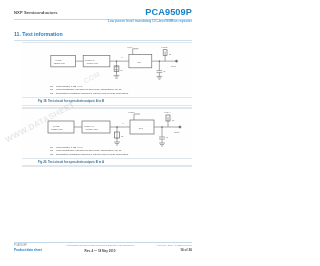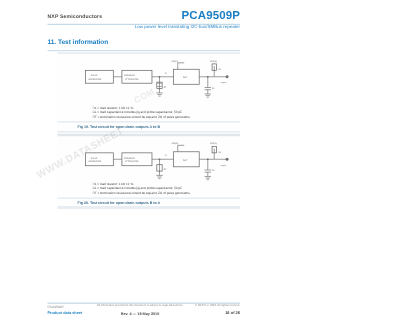--- a/index.html
+++ b/index.html
@@ -11,7 +11,7 @@
     overflow:hidden;
     color:#3b3b3b;
   }
-  .page{position:absolute;inset:0;margin-left:24px;}
+  .page{position:absolute;inset:0;}
 
   
   .header{position:absolute;left:0;right:0;top:6px;height:22px;}

